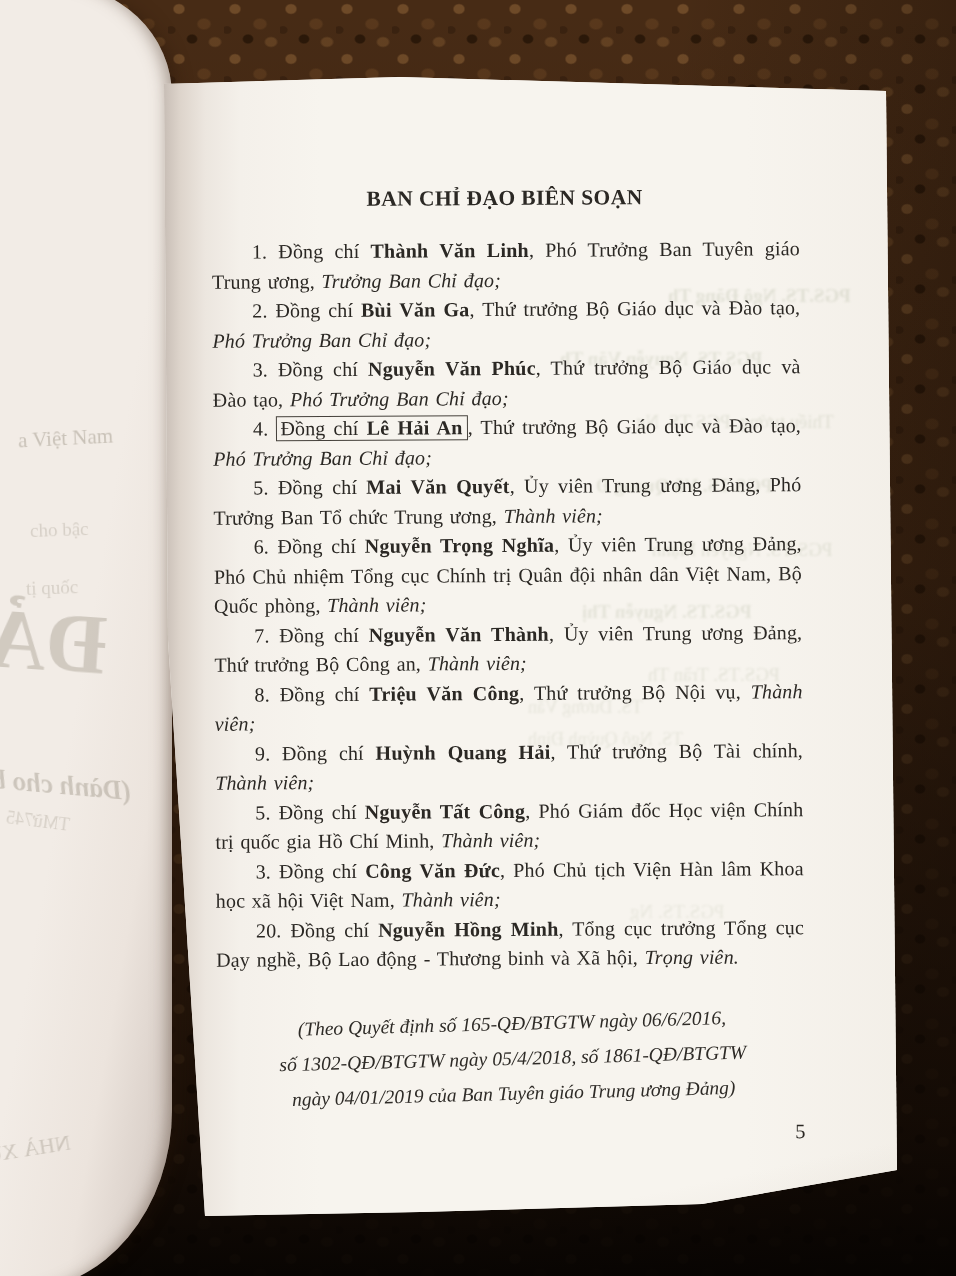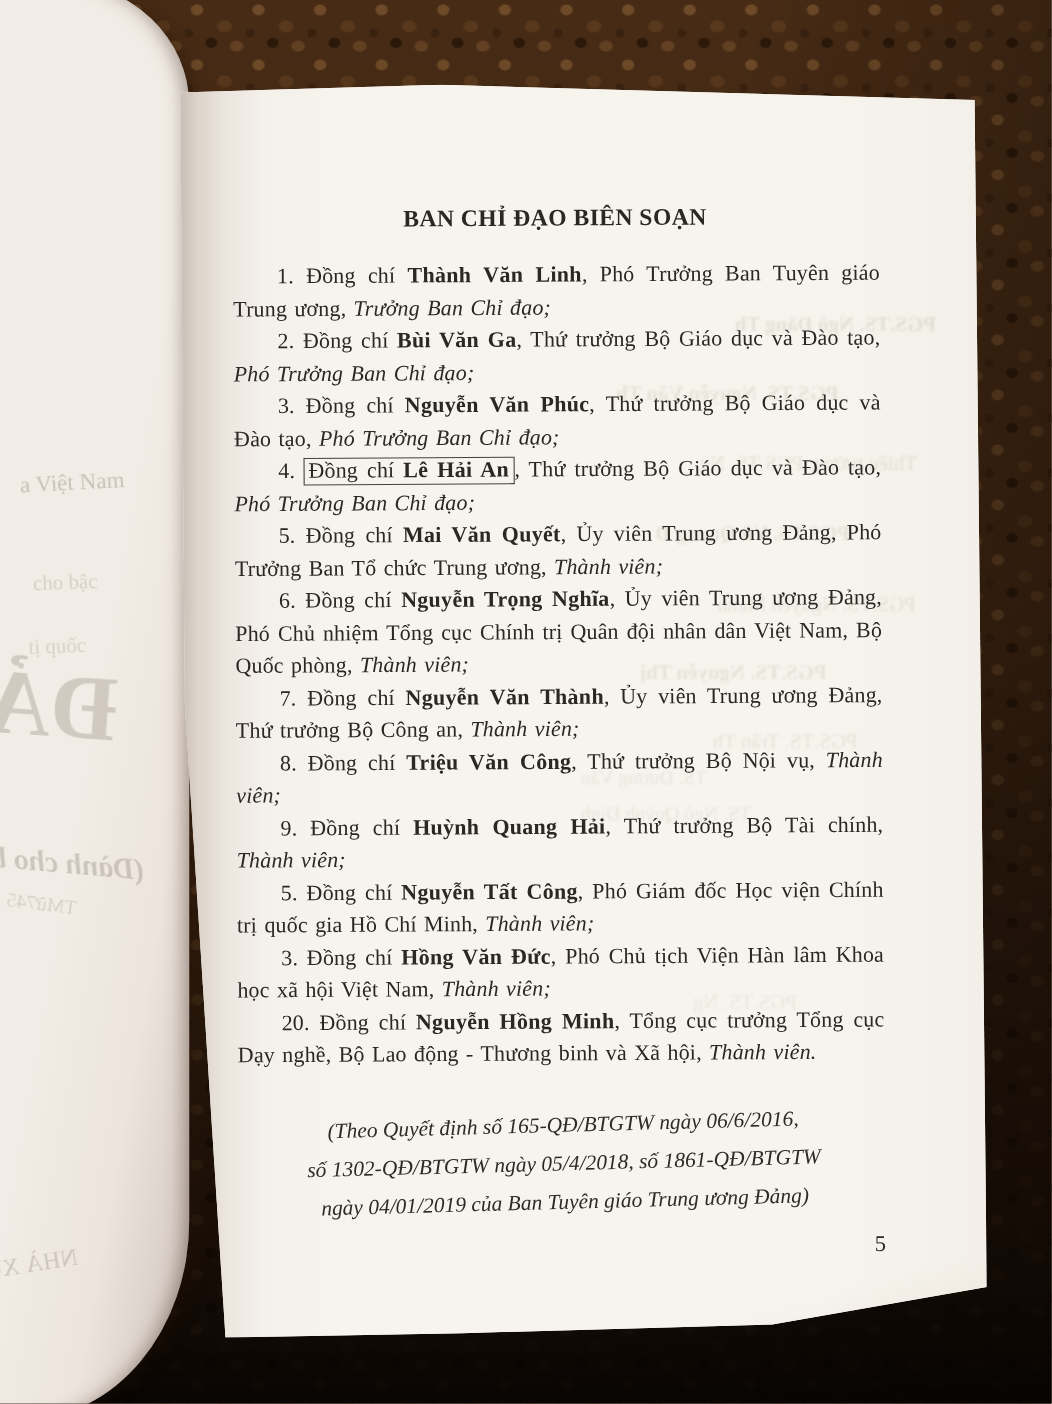--- a/index.html
+++ b/index.html
@@ -134,7 +134,7 @@
       <p class="member"><span>8. </span>Đồng chí <b>Triệu Văn Công</b>, Thứ trưởng Bộ Nội vụ, <i class="role">Thành viên;</i></p>
       <p class="member"><span>9. </span>Đồng chí <b>Huỳnh Quang Hải</b>, Thứ trưởng Bộ Tài chính, <i class="role">Thành viên;</i></p>
       <p class="member"><span>5. </span>Đồng chí <b>Nguyễn Tất Công</b>, Phó Giám đốc Học viện Chính trị quốc gia Hồ Chí Minh, <i class="role">Thành viên;</i></p>
-      <p class="member"><span>3. </span>Đồng chí <b>Hồng Văn Đức</b>, Phó Chủ tịch Viện Hàn lâm Khoa học xã hội Việt Nam, <i class="role">Thành viên;</i></p>
+      <p class="member"><span>3. </span>Đồng chí <b>Công Văn Đức</b>, Phó Chủ tịch Viện Hàn lâm Khoa học xã hội Việt Nam, <i class="role">Thành viên;</i></p>
       <p class="member"><span>20. </span>Đồng chí <b>Nguyễn Hồng Minh</b>, Tổng cục trưởng Tổng cục Dạy nghề, Bộ Lao động - Thương binh và Xã hội, <i class="role">Thành viên.</i></p>
     </div>
   <div class="footer-citation">

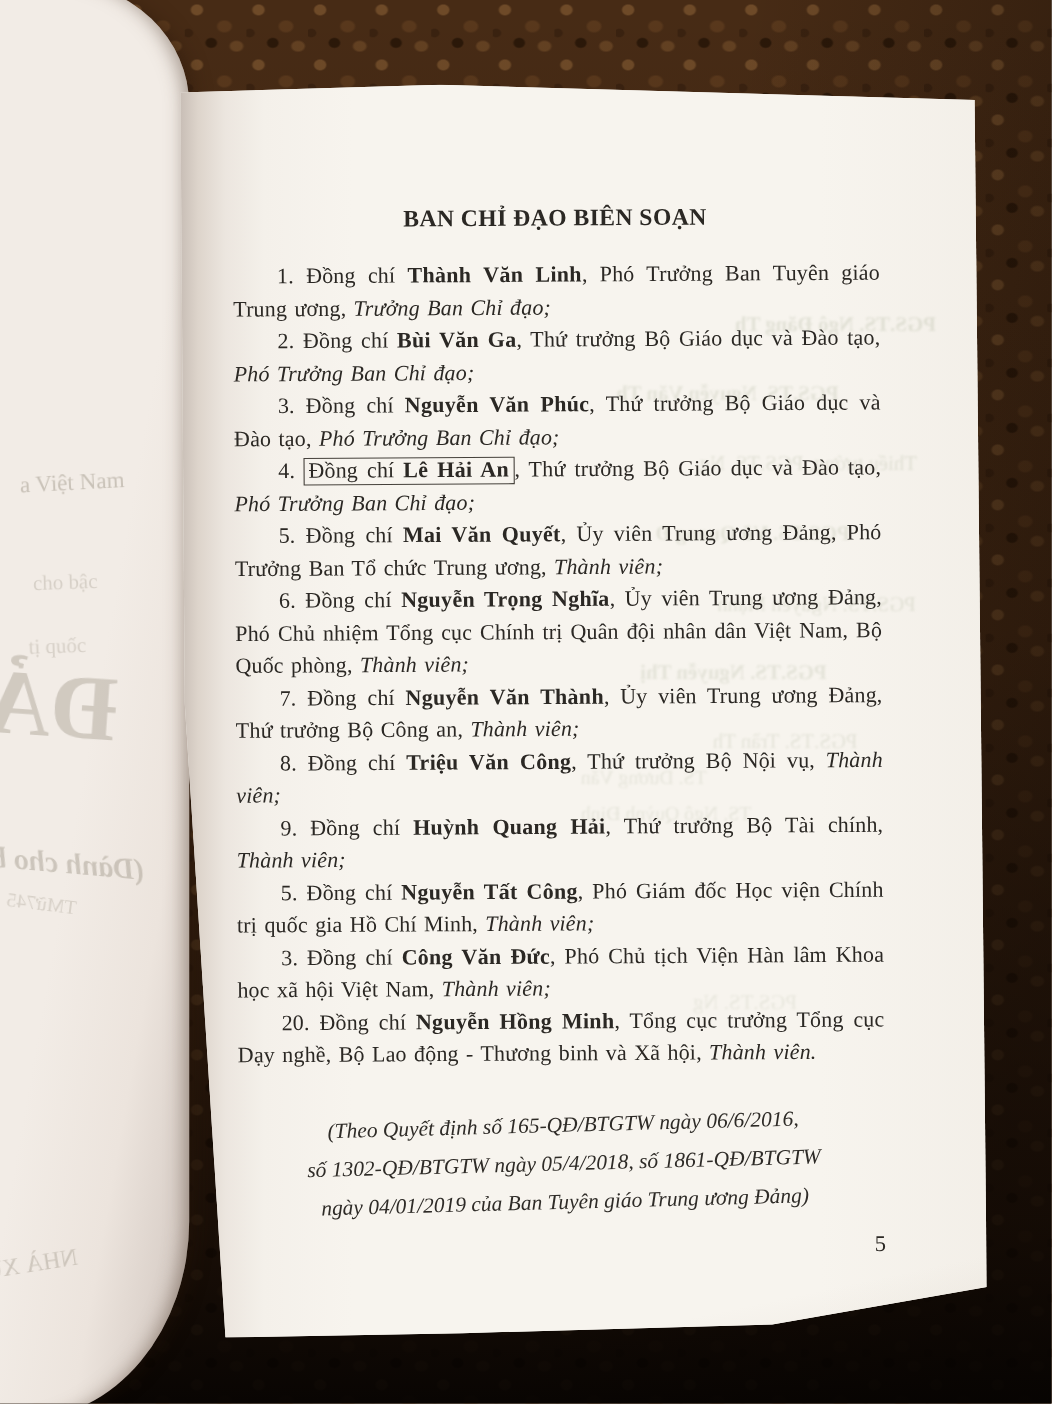--- a/index.html
+++ b/index.html
@@ -135,7 +135,7 @@
       <p class="member"><span>9. </span>Đồng chí <b>Huỳnh Quang Hải</b>, Thứ trưởng Bộ Tài chính, <i class="role">Thành viên;</i></p>
       <p class="member"><span>5. </span>Đồng chí <b>Nguyễn Tất Công</b>, Phó Giám đốc Học viện Chính trị quốc gia Hồ Chí Minh, <i class="role">Thành viên;</i></p>
       <p class="member"><span>3. </span>Đồng chí <b>Công Văn Đức</b>, Phó Chủ tịch Viện Hàn lâm Khoa học xã hội Việt Nam, <i class="role">Thành viên;</i></p>
-      <p class="member"><span>20. </span>Đồng chí <b>Nguyễn Hồng Minh</b>, Tổng cục trưởng Tổng cục Dạy nghề, Bộ Lao động - Thương binh và Xã hội, <i class="role">Thành viên.</i></p>
+      <p class="member"><span>20. </span>Đồng chí <b>Nguyễn Hồng Minh</b>, Tổng cục trưởng Tổng cục Dạy nghề, Bộ Lao động - Thương binh và Xã hội, <i class="role">Trọng viên.</i></p>
     </div>
   <div class="footer-citation">
       <div>(Theo Quyết định số 165-QĐ/BTGTW ngày 06/6/2016,</div>

